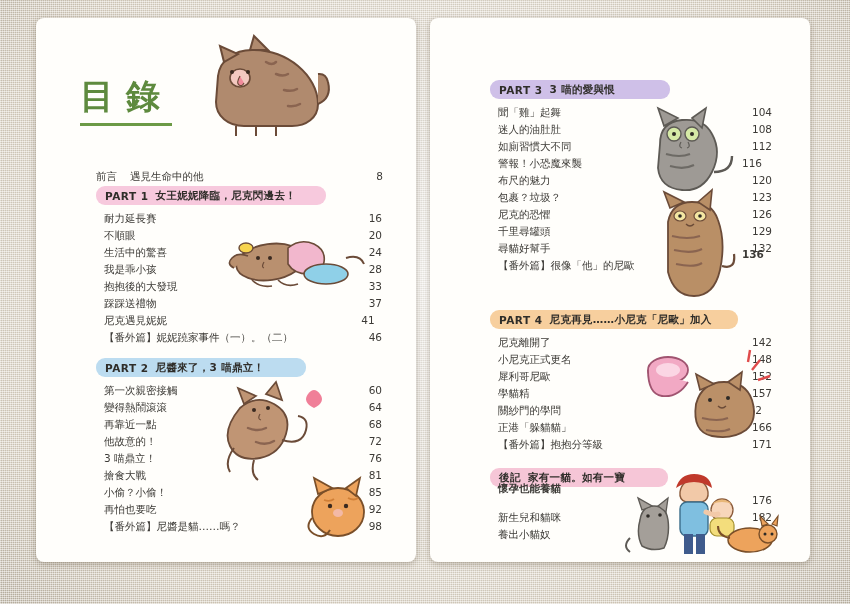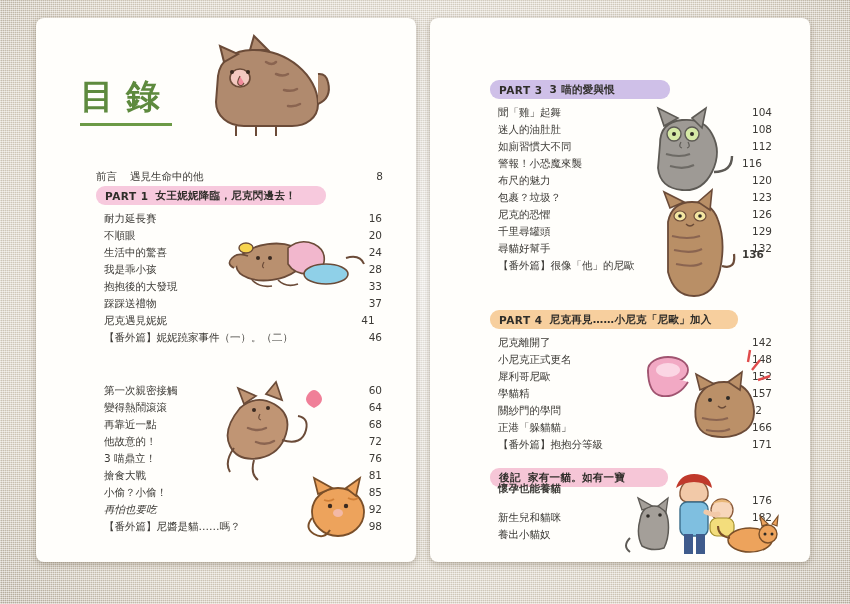--- a/index.html
+++ b/index.html
@@ -188,6 +188,10 @@
       </svg>
     </div>
 
+    <div class="banner b-blue" style="left:60px; top:340px; width:210px;">
+      <span class="tag">PART 2</span>
+      <span>尼醬來了，3 喵鼎立！</span>
+    </div>
 
     <div class="row" style="left:68px; top:366px;">
         <span class="lbl">第一次親密接觸</span>

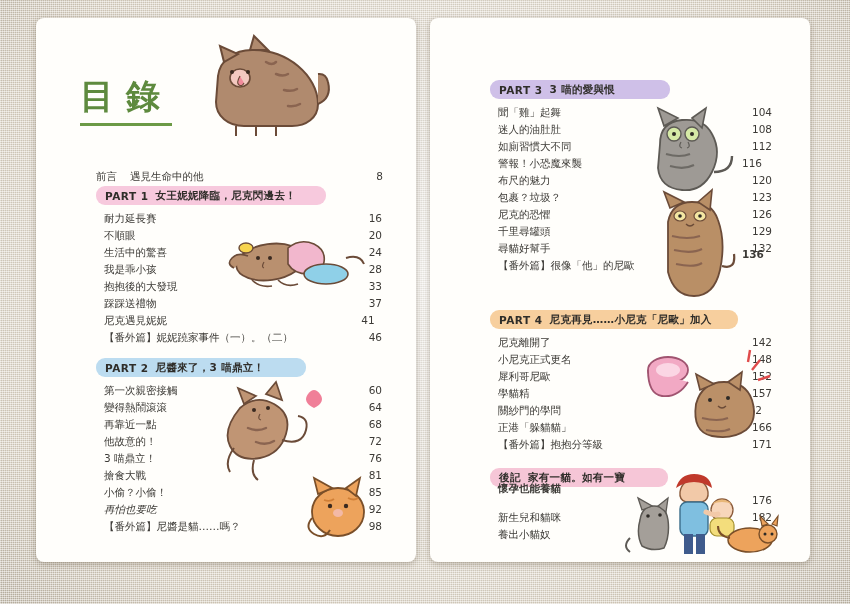--- a/index.html
+++ b/index.html
@@ -214,7 +214,7 @@
     <div class="row" style="left:68px; top:468px;">
         <span class="lbl">小偷？小偷！</span>
       </div>
-    <div class="row" style="left:68px; top:485px;font-style:italic;">
+    <div class="row" style="left:68px; top:485px;">
         <span class="lbl">再怕也要吃</span>
       </div>
     <div class="row" style="left:68px; top:502px;">

